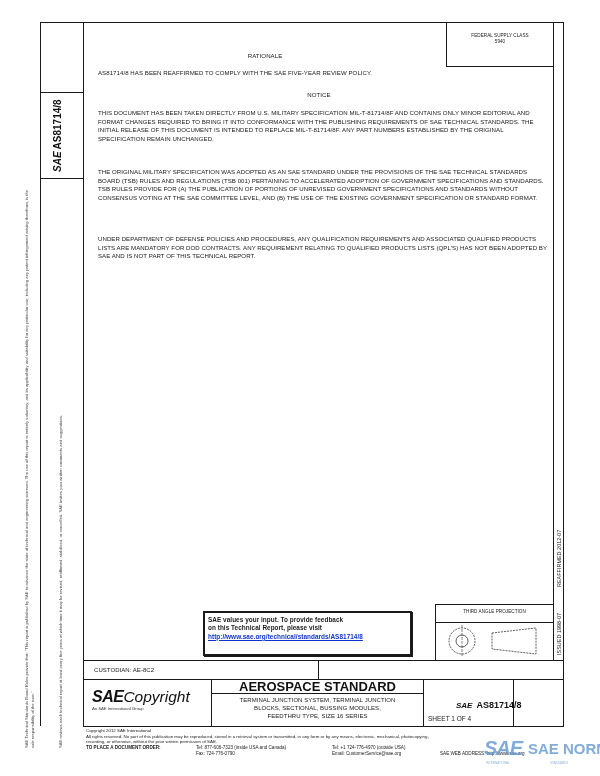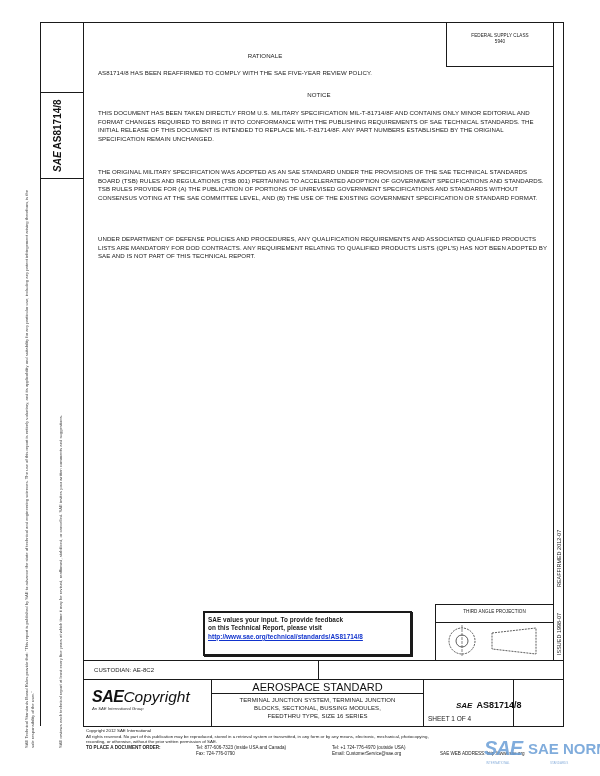--- a/index.html
+++ b/index.html
@@ -87,7 +87,7 @@
   <div style="font-size:4.2px;color:#333;font-style:italic;">An SAE International Group</div>
 </div>
 
-<div class="abs center" style="left:212px;top:681px;width:211px;font-size:11px;font-weight:normal;line-height:12px;">AEROSPACE STANDARD</div>
+<div class="abs center" style="left:212px;top:681px;width:211px;font-size:13px;font-weight:bold;line-height:12px;">AEROSPACE STANDARD</div>
 <div class="abs txt center" style="left:212px;top:696px;width:211px;font-size:6px;line-height:8px;">
   <div>TERMINAL JUNCTION SYSTEM, TERMINAL JUNCTION</div>
   <div>BLOCKS, SECTIONAL, BUSSING MODULES,</div>

